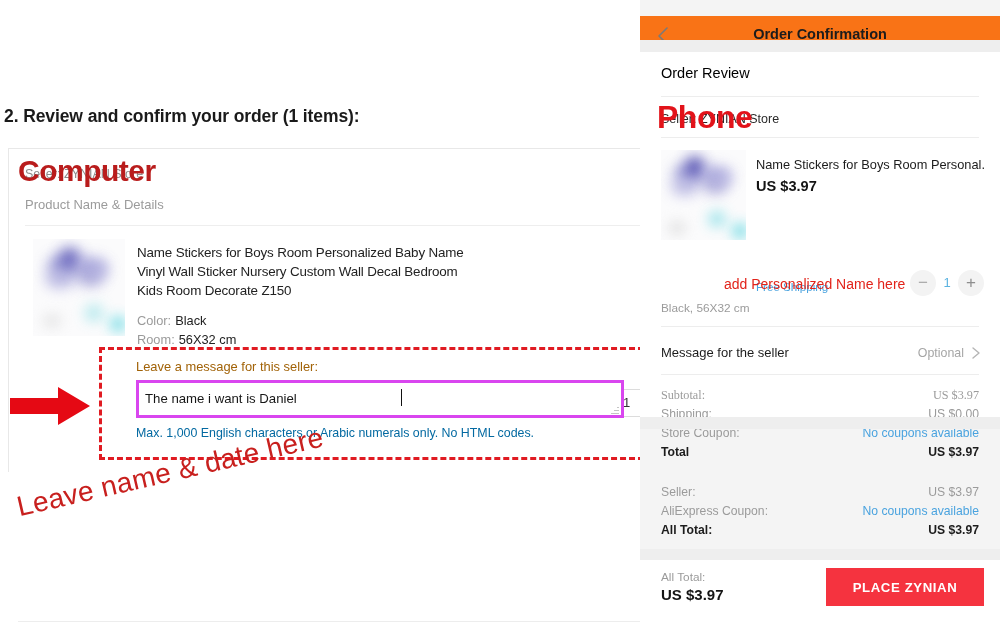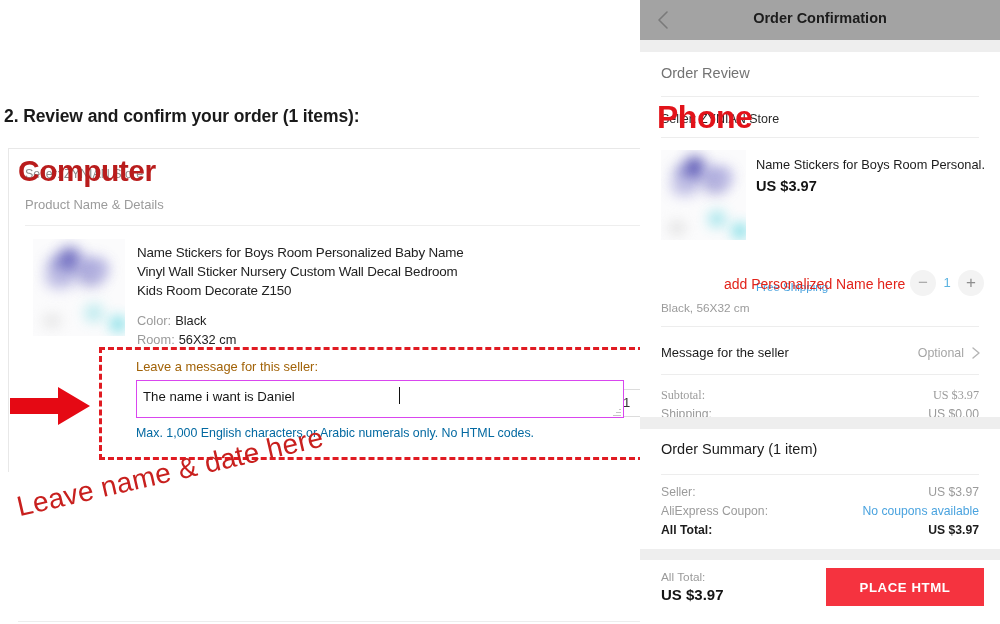--- a/index.html
+++ b/index.html
@@ -217,9 +217,9 @@
 
   #phone-navbar {
     position: absolute;
-    left: 0; top: 0;
+    left: 0; top: 16px;
     width: 360px; height: 40px;
-    background: #a3a3a3;
+    background: #f97316;
   }
   #phone-back-icon {
     position: absolute;

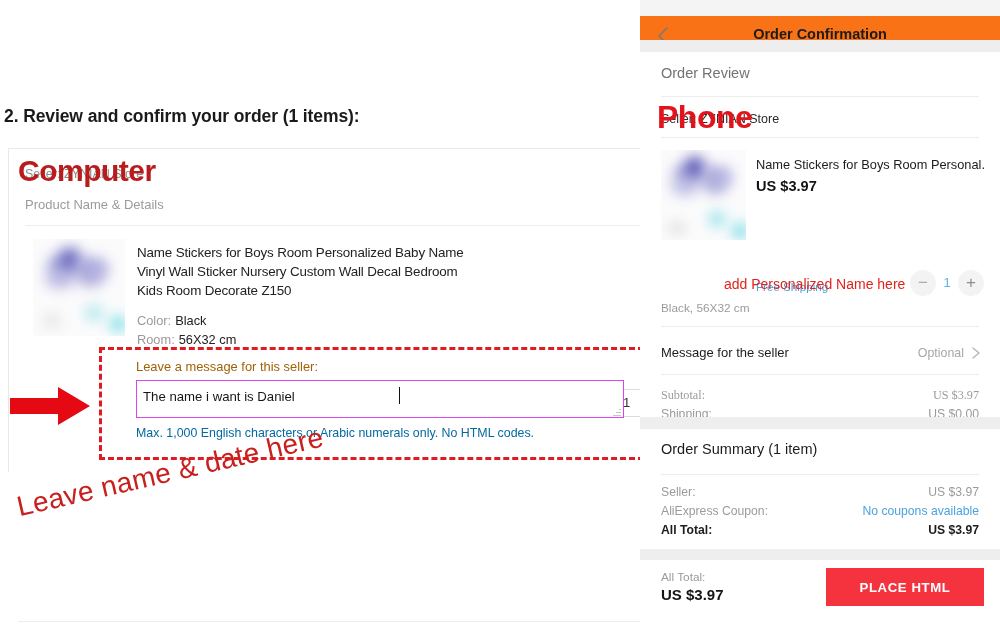--- a/index.html
+++ b/index.html
@@ -254,7 +254,7 @@
     position: absolute;
     left: 21px; top: 13px;
     font-size: 14.5px;
-    color: #737373;
+    color: #000000;
   }
 
   #review-div-1 {

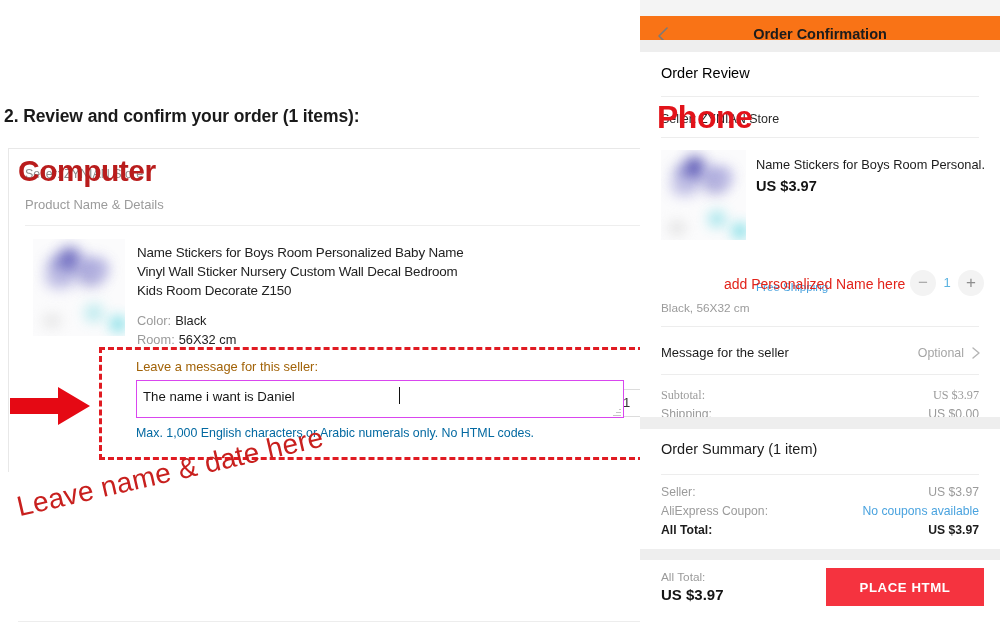--- a/index.html
+++ b/index.html
@@ -134,7 +134,7 @@
     position: absolute;
     left: 136px; top: 380px;
     width: 488px; height: 38px;
-    border: 1px solid #d946ef;
+    border: 3px solid #d946ef;
     background: #ffffff;
   }
   #message-text {

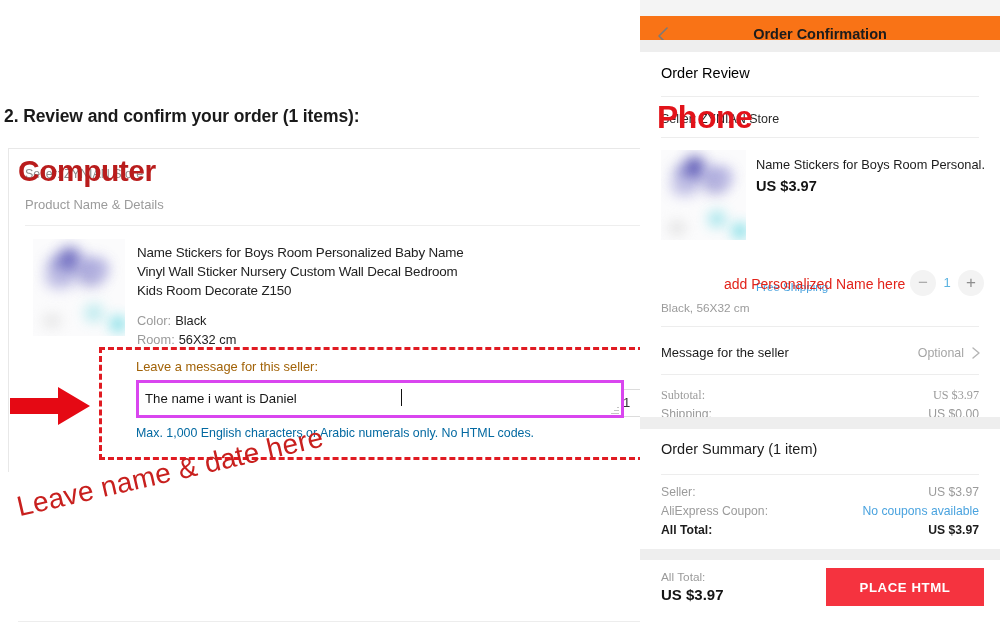--- a/index.html
+++ b/index.html
@@ -654,10 +654,6 @@
 
     <div id="phone-gap-2"></div>
 
-    <div id="order-summary-card">
-      <div id="order-summary-title">Order Summary (1 item)</div>
-      <div id="summary-div"></div>
-    </div>
 
     <div class="price-row" id="sum-total">
       <span class="pk">Seller:</span>

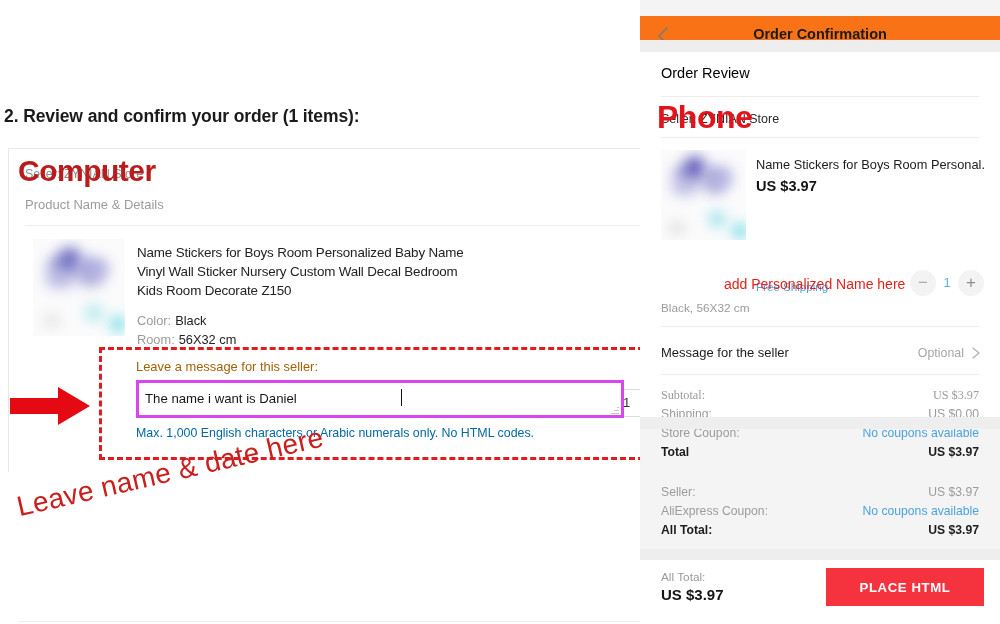--- a/index.html
+++ b/index.html
@@ -673,7 +673,7 @@
     <div id="phone-bottom-bar">
       <div id="bottom-alltotal-label">All Total:</div>
       <div id="bottom-alltotal-value">US $3.97</div>
-      <button id="place-order-button">PLACE HTML</button>
+      <button id="place-order-button">PLACE ZYNIAN</button>
     </div>
 
     <div id="annot-add-name">add Personalized Name here</div>

